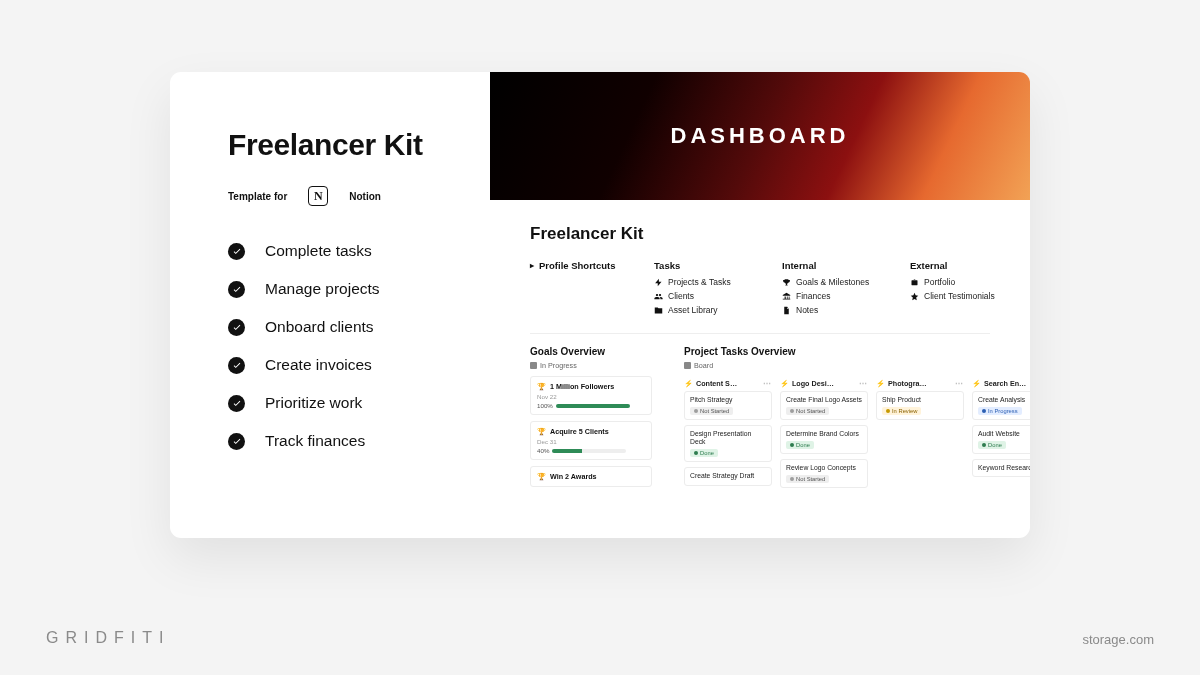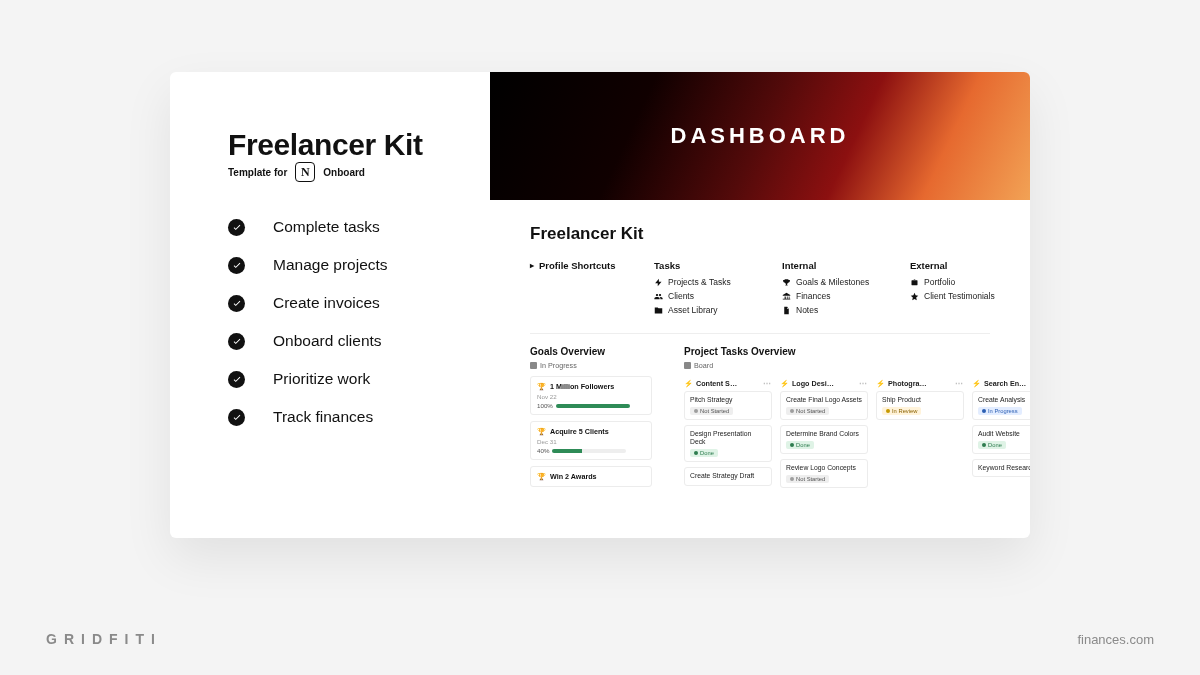--- a/index.html
+++ b/index.html
@@ -16,7 +16,7 @@
     left: 170px; top: 72px;
     width: 860px; height: 466px;
     background: #fff;
-    border-radius: 6px;
+    border-radius: 11px;
     box-shadow: 0 20px 50px rgba(0,0,0,0.08);
     overflow: hidden;
     display: flex;

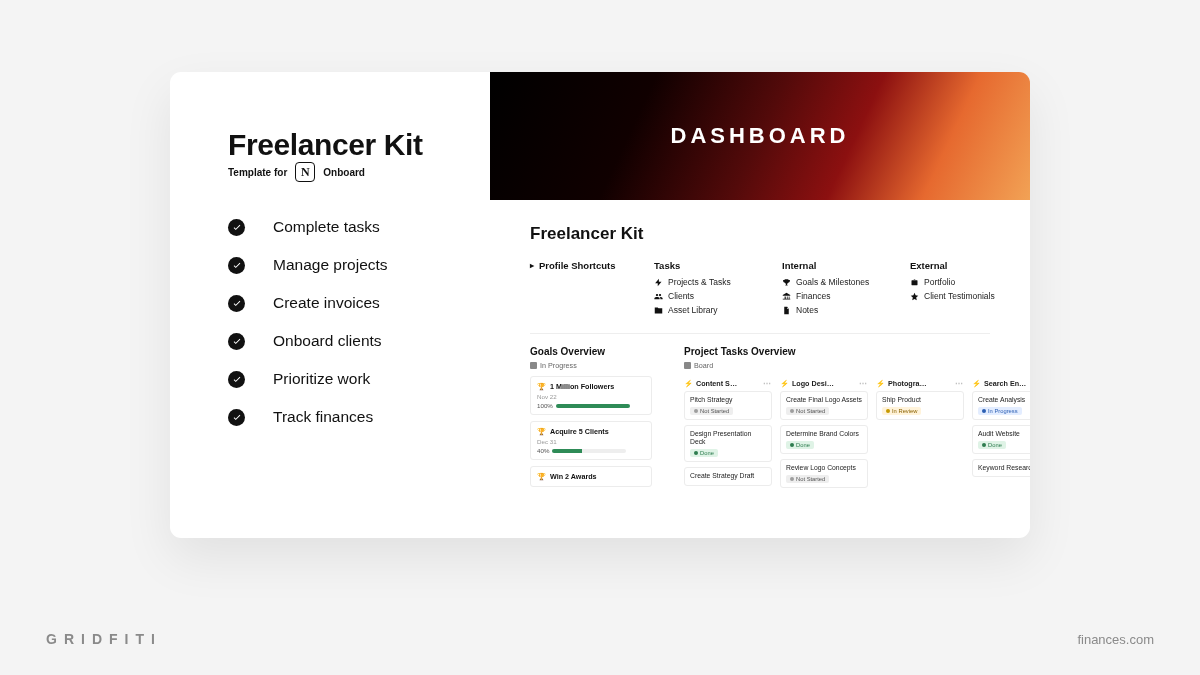--- a/index.html
+++ b/index.html
@@ -30,9 +30,9 @@
     font-size: 30px; font-weight: 800; letter-spacing: -0.4px;
   }
   .tpl-line {
-    margin-top: 0;
+    margin-top: 24px;
     font-size: 10px; font-weight: 700;
-    display: flex; align-items: center; gap: 8px;
+    display: flex; align-items: center; gap: 21px;
     color: #111;
   }
   .notion-badge {

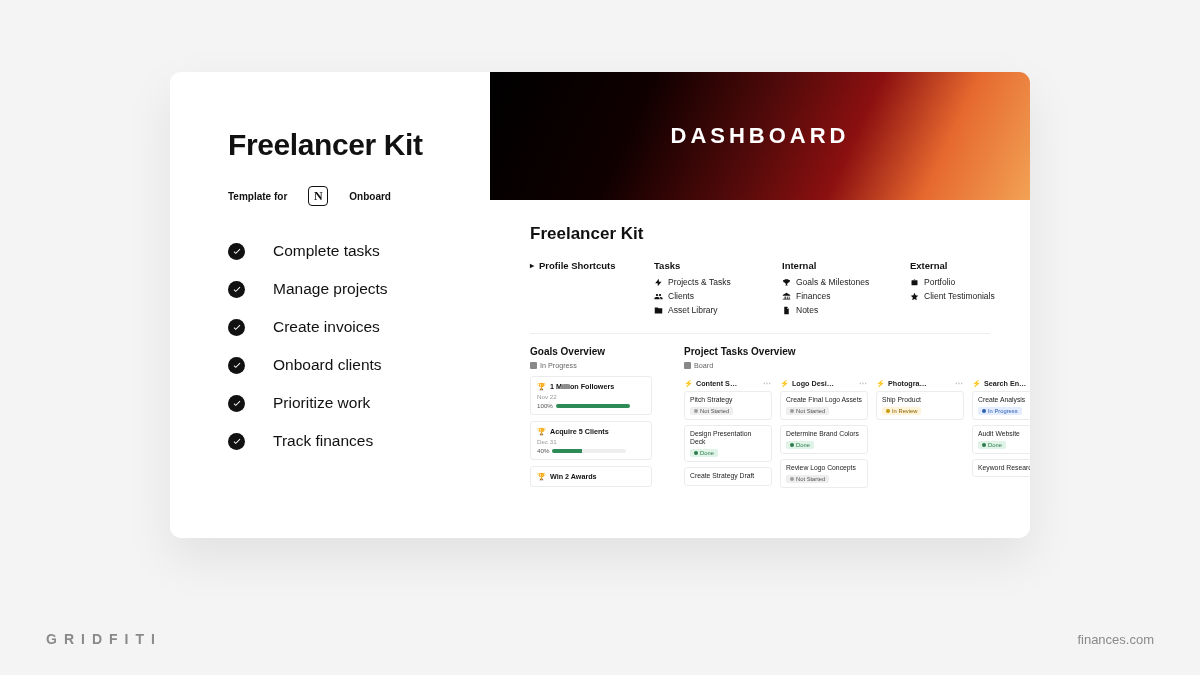--- a/index.html
+++ b/index.html
@@ -142,7 +142,7 @@
     <div class="tpl-line">
       <span>Template for</span>
       <span class="notion-badge">N</span>
-      <span>Onboard</span>
+      <span>Notion</span>
     </div>
     <div class="features" id="features">
         <div class="feature">

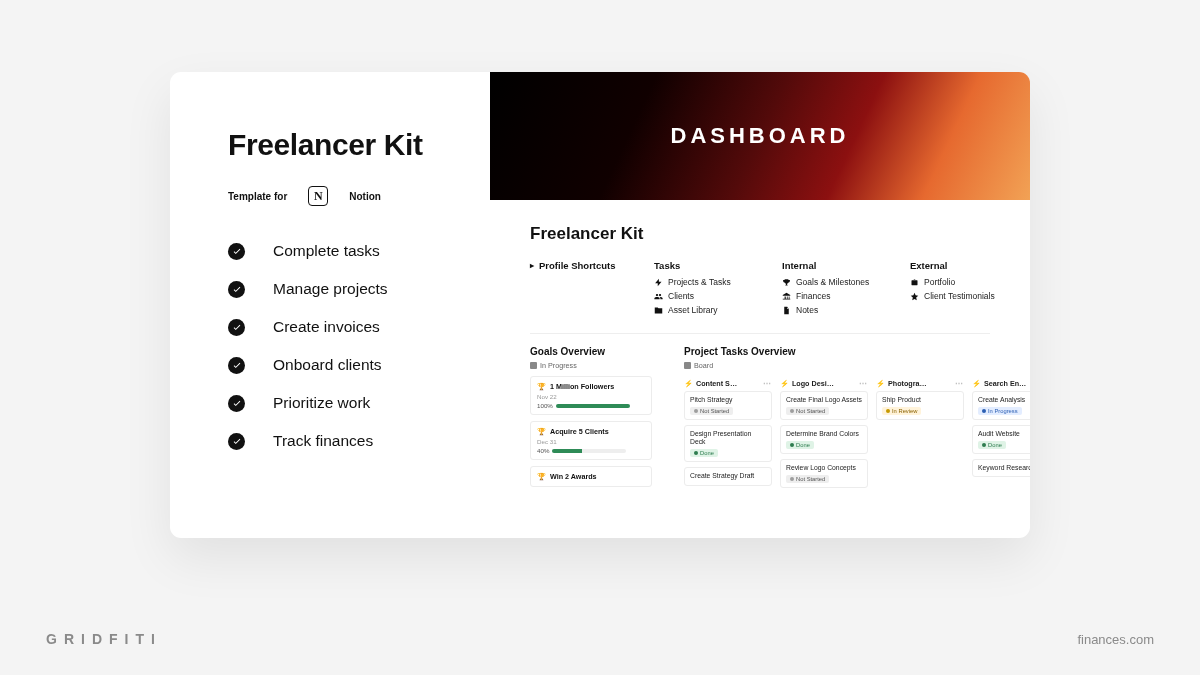--- a/index.html
+++ b/index.html
@@ -43,7 +43,7 @@
   }
   .features { margin-top: 36px; }
   .feature {
-    display:flex; align-items:center; gap:28px;
+    display:flex; align-items:center; gap:20px;
     font-size: 15.5px; color:#111; font-weight:450;
     margin-bottom: 20px;
   }

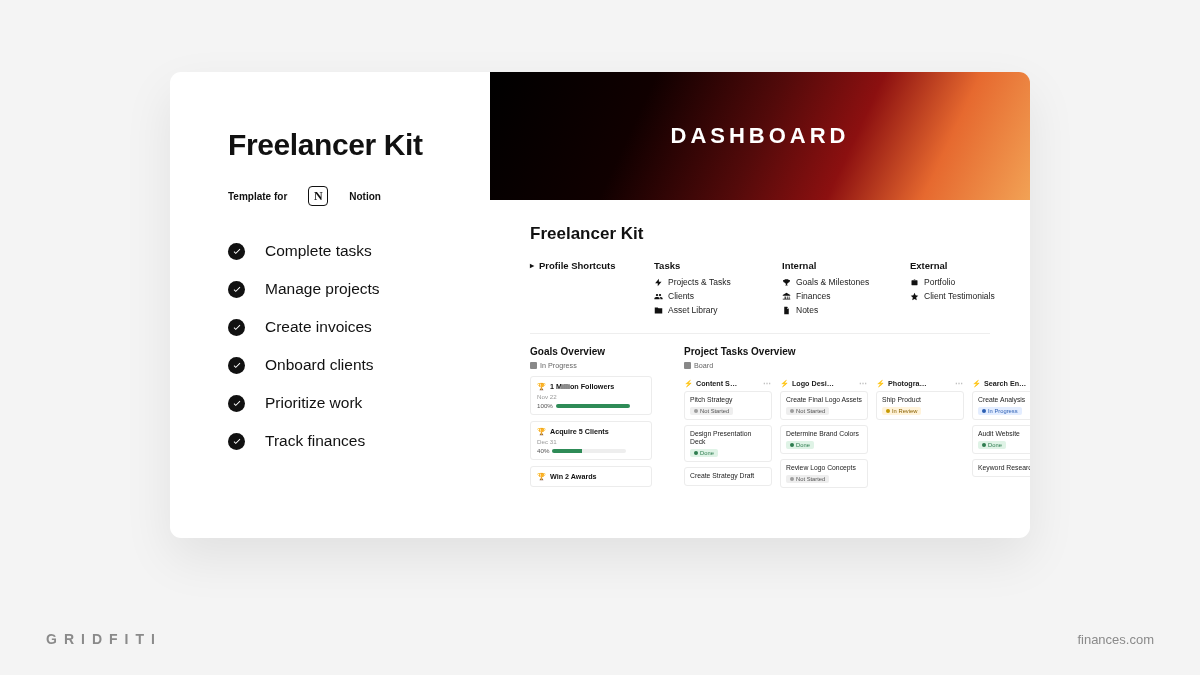--- a/index.html
+++ b/index.html
@@ -167,15 +167,15 @@
               <path fill="#fff" d="M9 16.2l-3.5-3.5L4 14.2 9 19.2 20 8.2l-1.5-1.5z"></path>
             </svg>
           </span>
+          <span>Onboard clients</span>
+        </div>
+        <div class="feature">
+          <span class="check">
+            <svg viewBox="0 0 24 24">
+              <path fill="#fff" d="M9 16.2l-3.5-3.5L4 14.2 9 19.2 20 8.2l-1.5-1.5z"></path>
+            </svg>
+          </span>
           <span>Create invoices</span>
-        </div>
-        <div class="feature">
-          <span class="check">
-            <svg viewBox="0 0 24 24">
-              <path fill="#fff" d="M9 16.2l-3.5-3.5L4 14.2 9 19.2 20 8.2l-1.5-1.5z"></path>
-            </svg>
-          </span>
-          <span>Onboard clients</span>
         </div>
         <div class="feature">
           <span class="check">

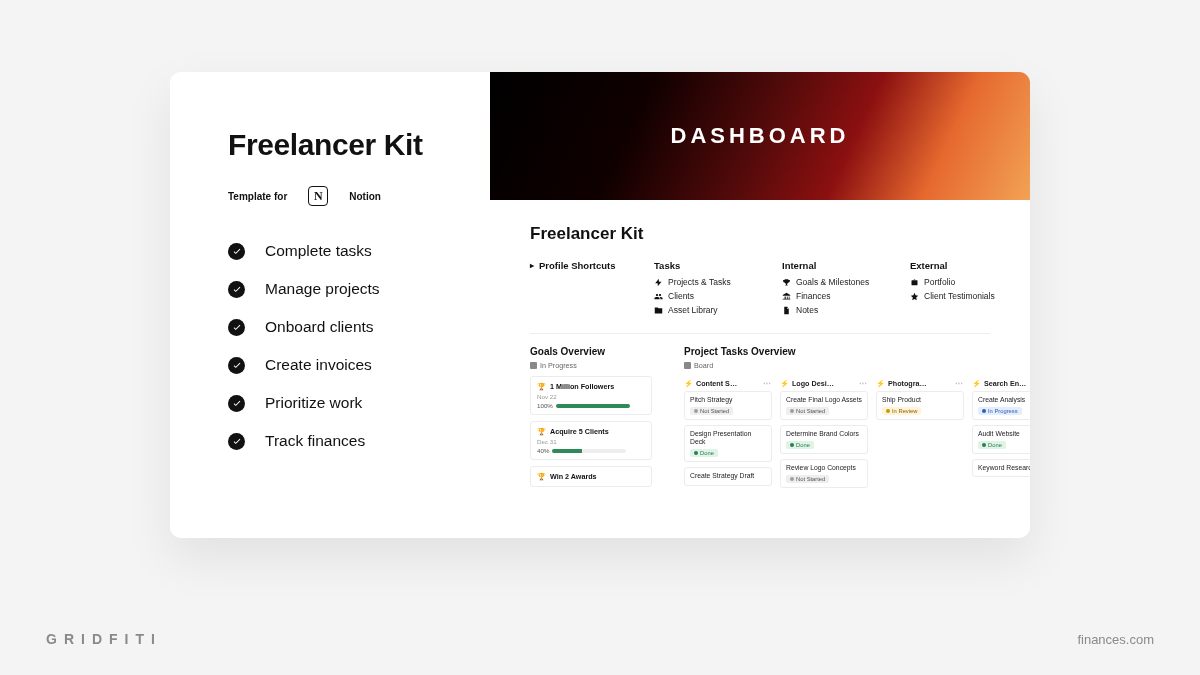--- a/index.html
+++ b/index.html
@@ -125,7 +125,7 @@
   
   .brand-left {
     position:absolute; left:46px; bottom:28px;
-    font-size:14px; letter-spacing:7px; color:#8a8a8a; font-weight:700;
+    font-size:16px; letter-spacing:7px; color:#8a8a8a; font-weight:400;
   }
   .brand-right {
     position:absolute; right:46px; bottom:28px;

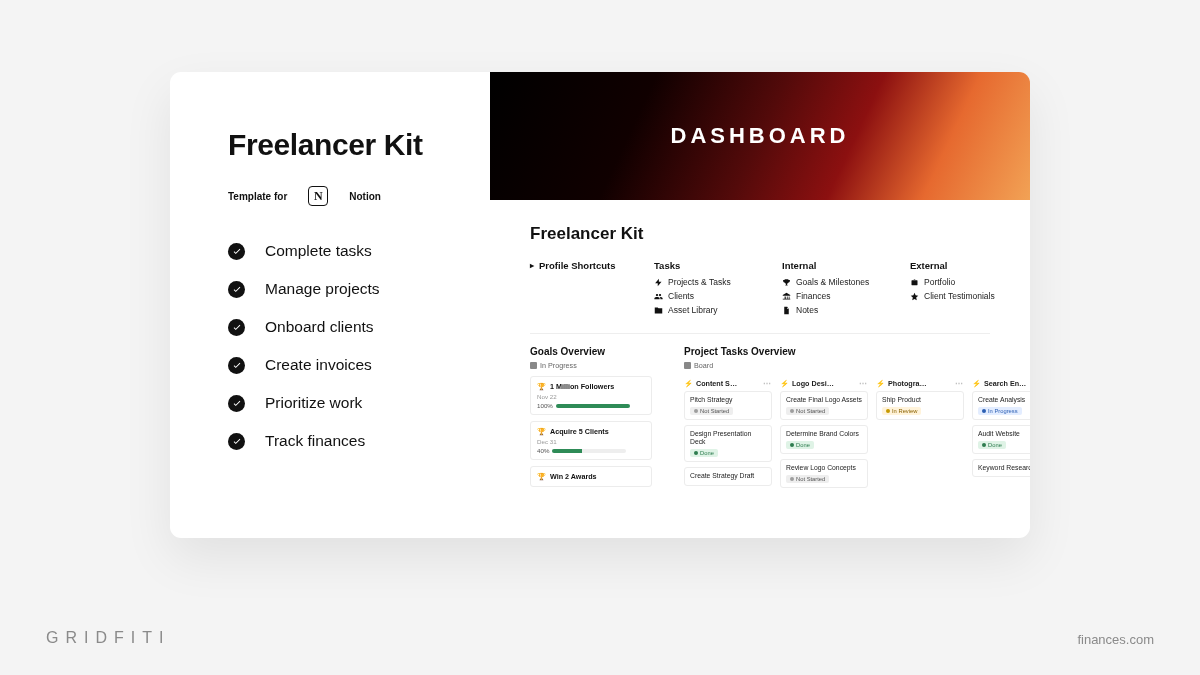--- a/index.html
+++ b/index.html
@@ -390,6 +390,6 @@
 </div>
 
 <div class="brand-left">GRIDFITI</div>
-<div class="brand-right">finances.com</div>
+<div class="brand-right">storage.com</div>
 
 </body></html>

